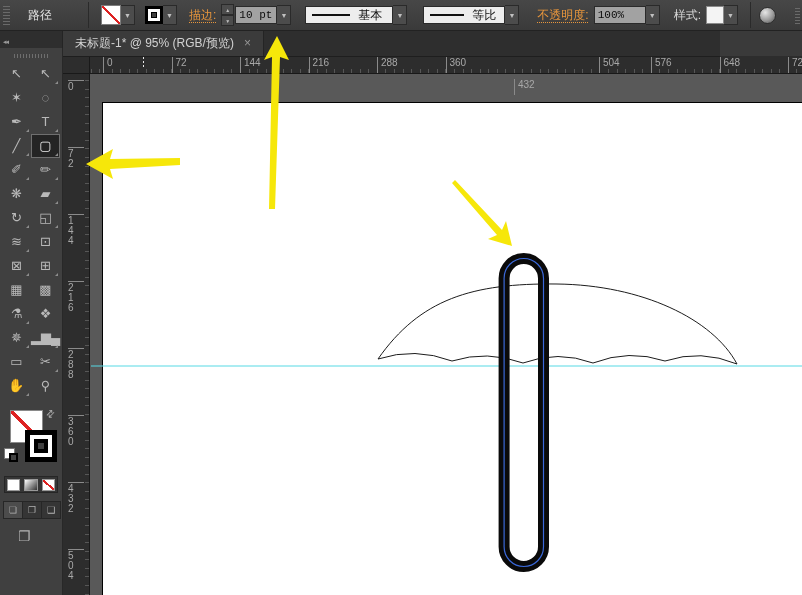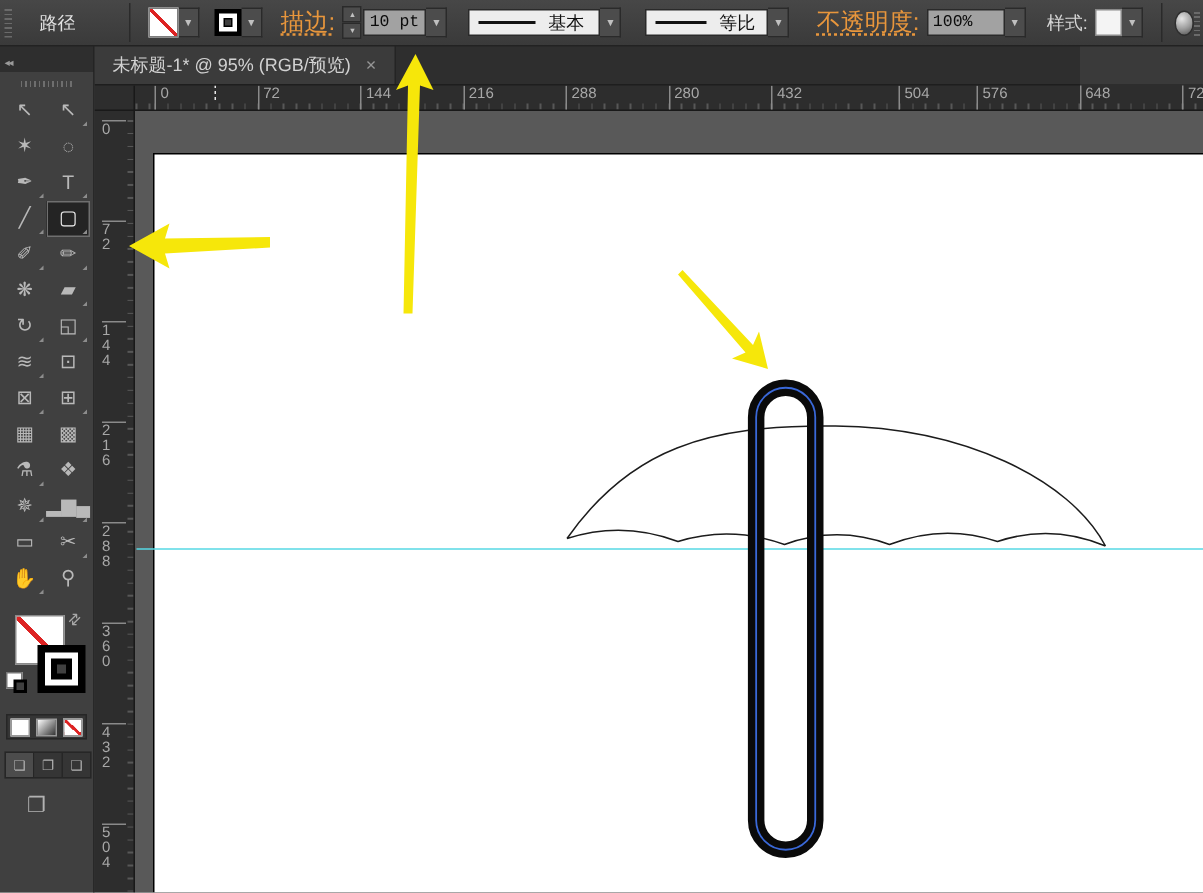--- a/index.html
+++ b/index.html
@@ -14,7 +14,7 @@
     background:repeating-linear-gradient(0deg,#6a6a6a 0 1px,transparent 1px 3px);}
   .bar-label{font-size:12px;color:#e2e2e2;margin-right:36px;white-space:nowrap;}
   .sep{width:1px;height:26px;background:#2a2a2a;margin-right:12px;}
-  .orange-label{font-size:16px;color:#e8963c;text-decoration:underline dotted;
+  .orange-label{font-size:12px;color:#e8963c;text-decoration:underline dotted;
     text-underline-offset:3px;margin:0 5px 0 2px;white-space:nowrap;}
   .plain-label{font-size:12px;color:#d6d6d6;margin:0 5px 0 2px;white-space:nowrap;}
   .swatch{width:18px;height:18px;border:1px solid #7d7d7d;background:#fff;position:relative;}

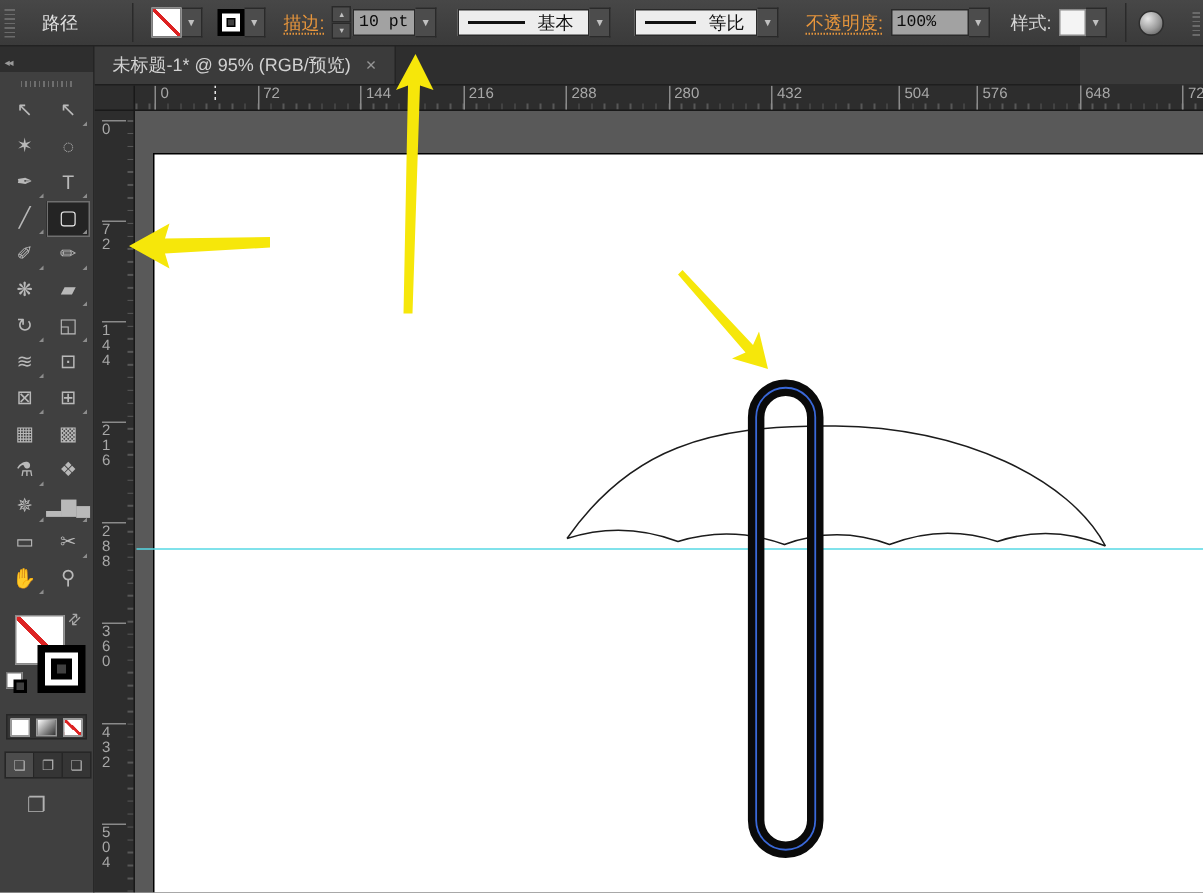--- a/index.html
+++ b/index.html
@@ -204,7 +204,7 @@
     <span class="hlab" style="left: 178px; text-align: right;">144</span>
     <span class="hlab" style="left: 246.5px;">216</span>
     <span class="hlab" style="left: 315px;">288</span>
-    <span class="hlab" style="left: 383.5px;">280</span>
+    <span class="hlab" style="left: 383.5px;">360</span>
     <span class="hlab" style="left: 452px;">432</span>
     <span class="hlab" style="left: 537px;">504</span>
     <span class="hlab" style="left: 589px;">576</span>

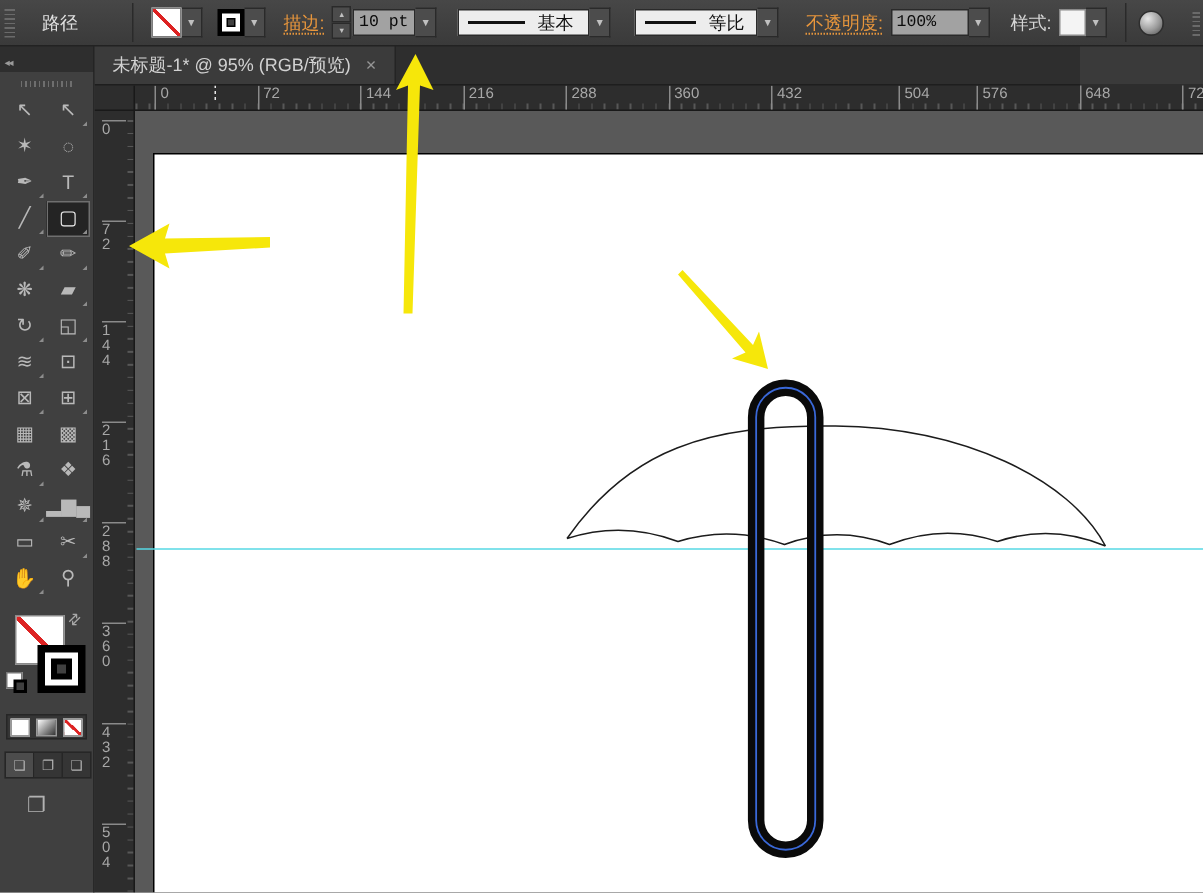--- a/index.html
+++ b/index.html
@@ -205,7 +205,7 @@
     <span class="hlab" style="left: 246.5px;">216</span>
     <span class="hlab" style="left: 315px;">288</span>
     <span class="hlab" style="left: 383.5px;">360</span>
-    <span class="hlab" style="left: 452px;">432</span>
+    <span class="hlab" style="left: 452px; margin-top: 22px;">432</span>
     <span class="hlab" style="left: 537px;">504</span>
     <span class="hlab" style="left: 589px;">576</span>
     <span class="hlab" style="left: 657.5px;">648</span>

